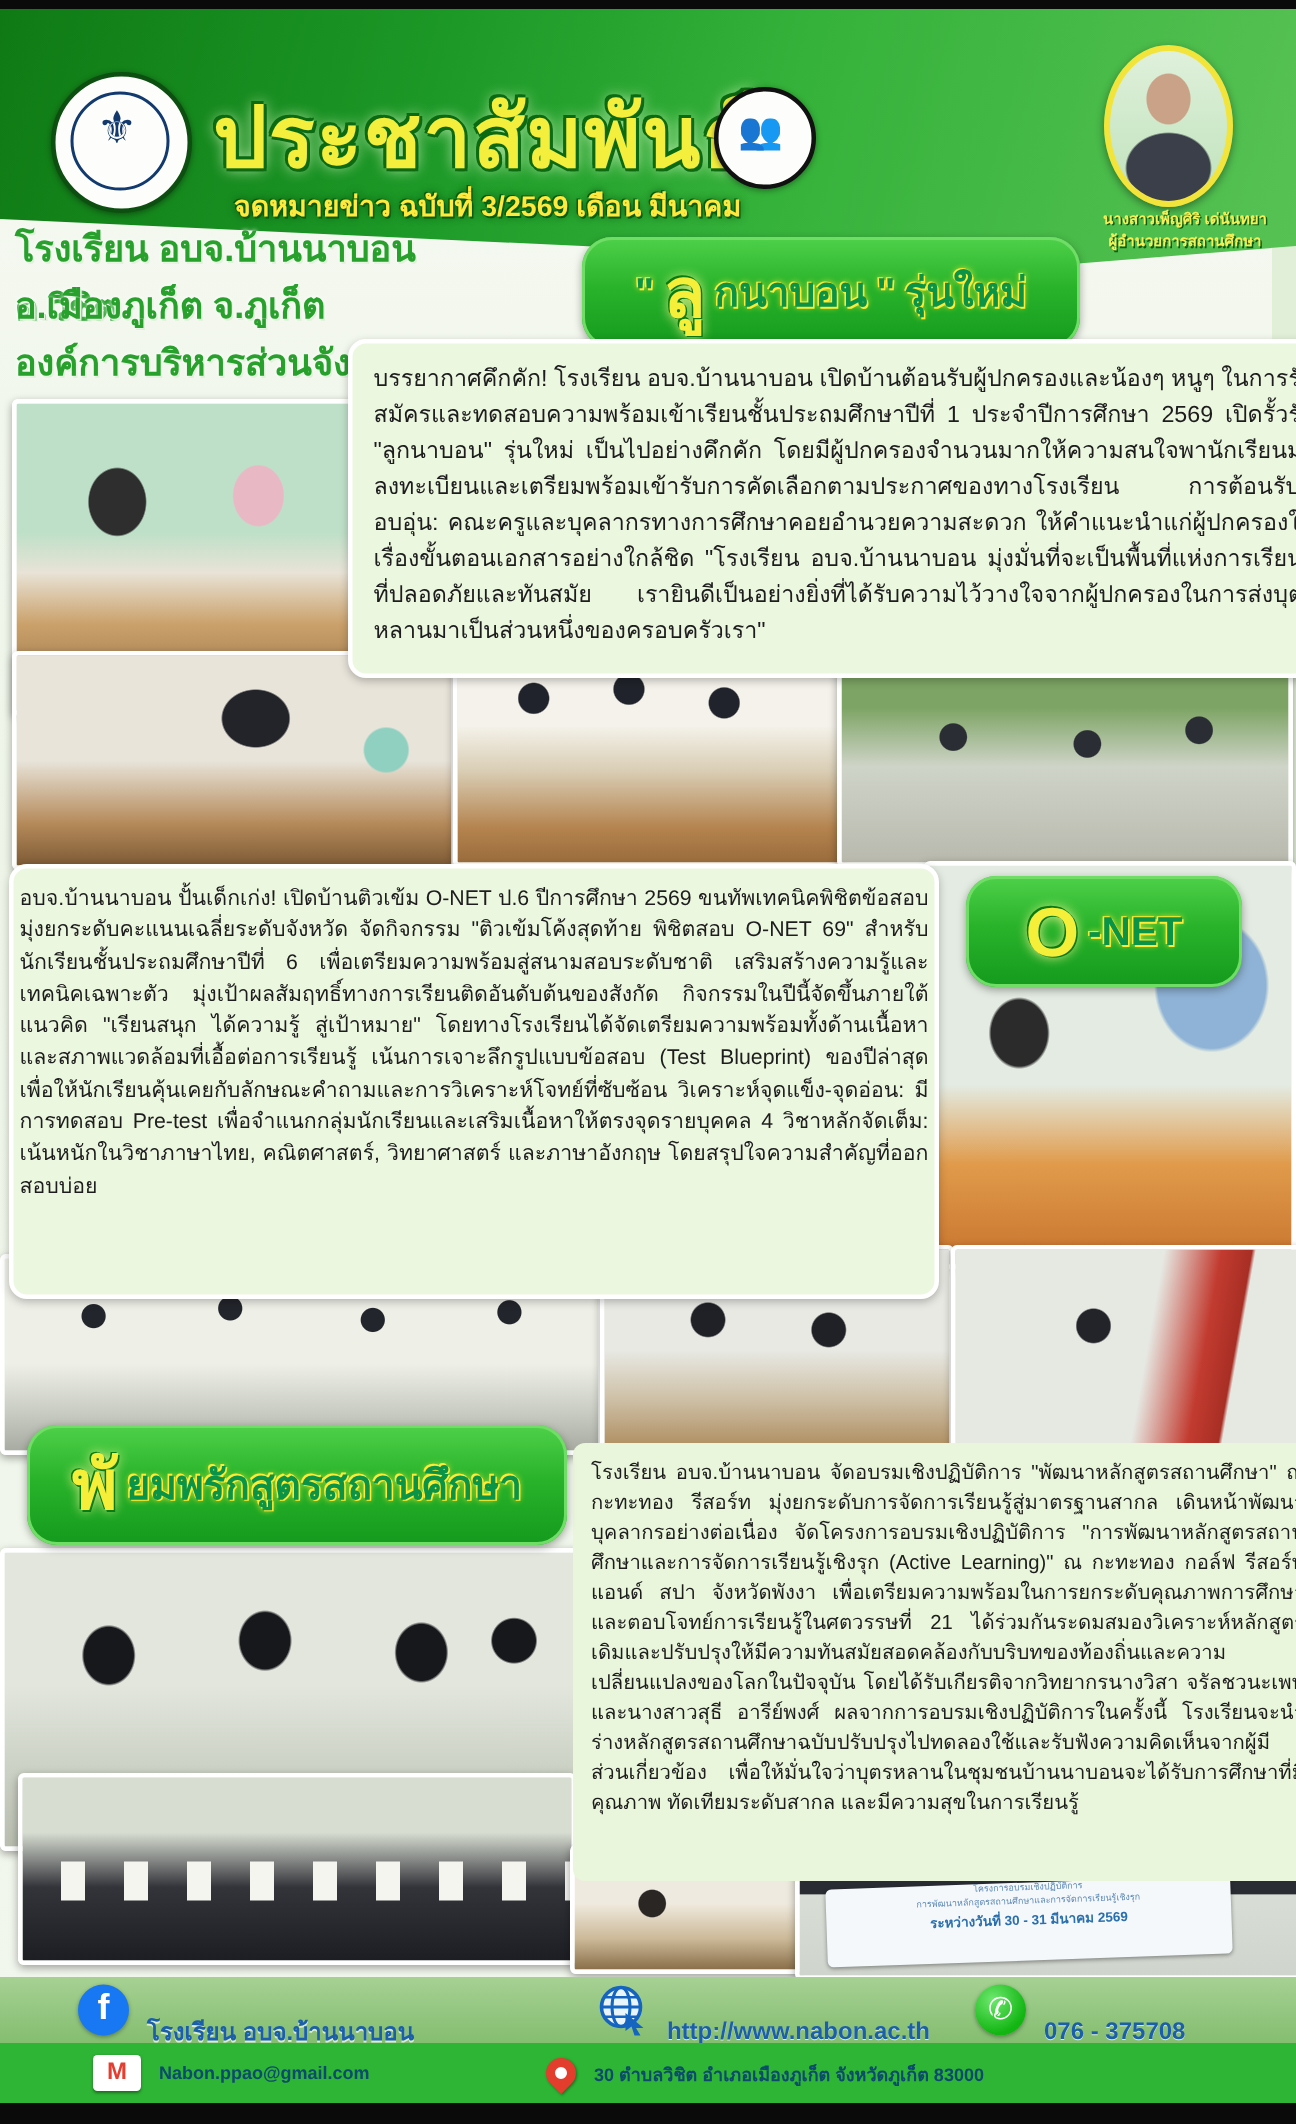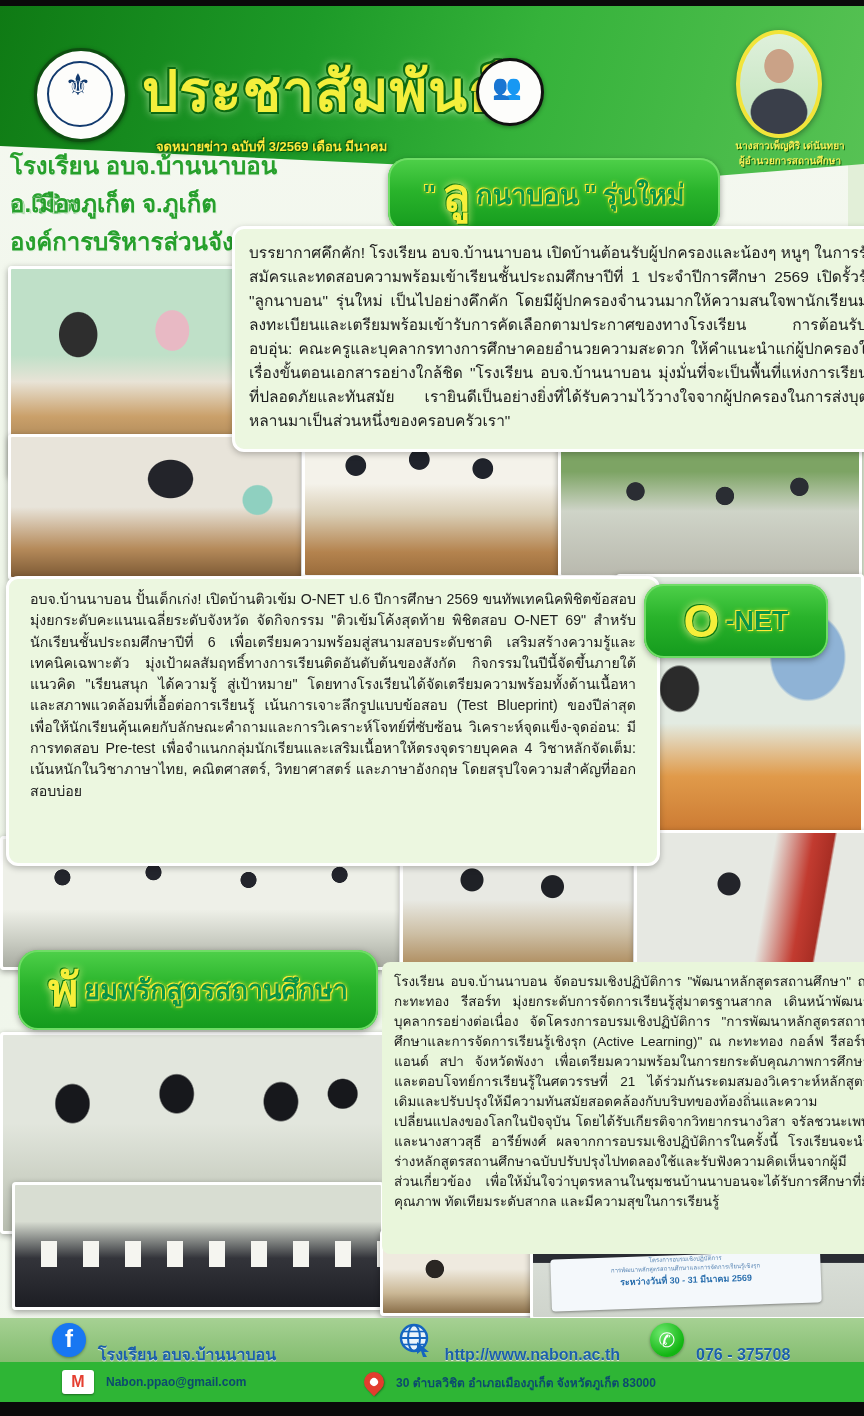--- a/index.html
+++ b/index.html
@@ -28,7 +28,7 @@
     text-shadow:-2px 0 #0c6b12,2px 0 #0c6b12,0 -2px #0c6b12,0 2px #0c6b12,2px 2px #0c6b12,-2px -2px #0c6b12,0 0 10px #eaffd0;
   }
   #subtitle{
-    left:156px;top:136px;width:420px;font-size:13px;font-weight:bold;color:#ffe93e;
+    left:156px;top:122px;width:420px;font-size:19px;font-weight:bold;color:#ffe93e;
     text-shadow:1px 1px 0 #075c0d,-1px -1px 0 #075c0d,0 0 6px #064d0b;
   }
   #portrait{

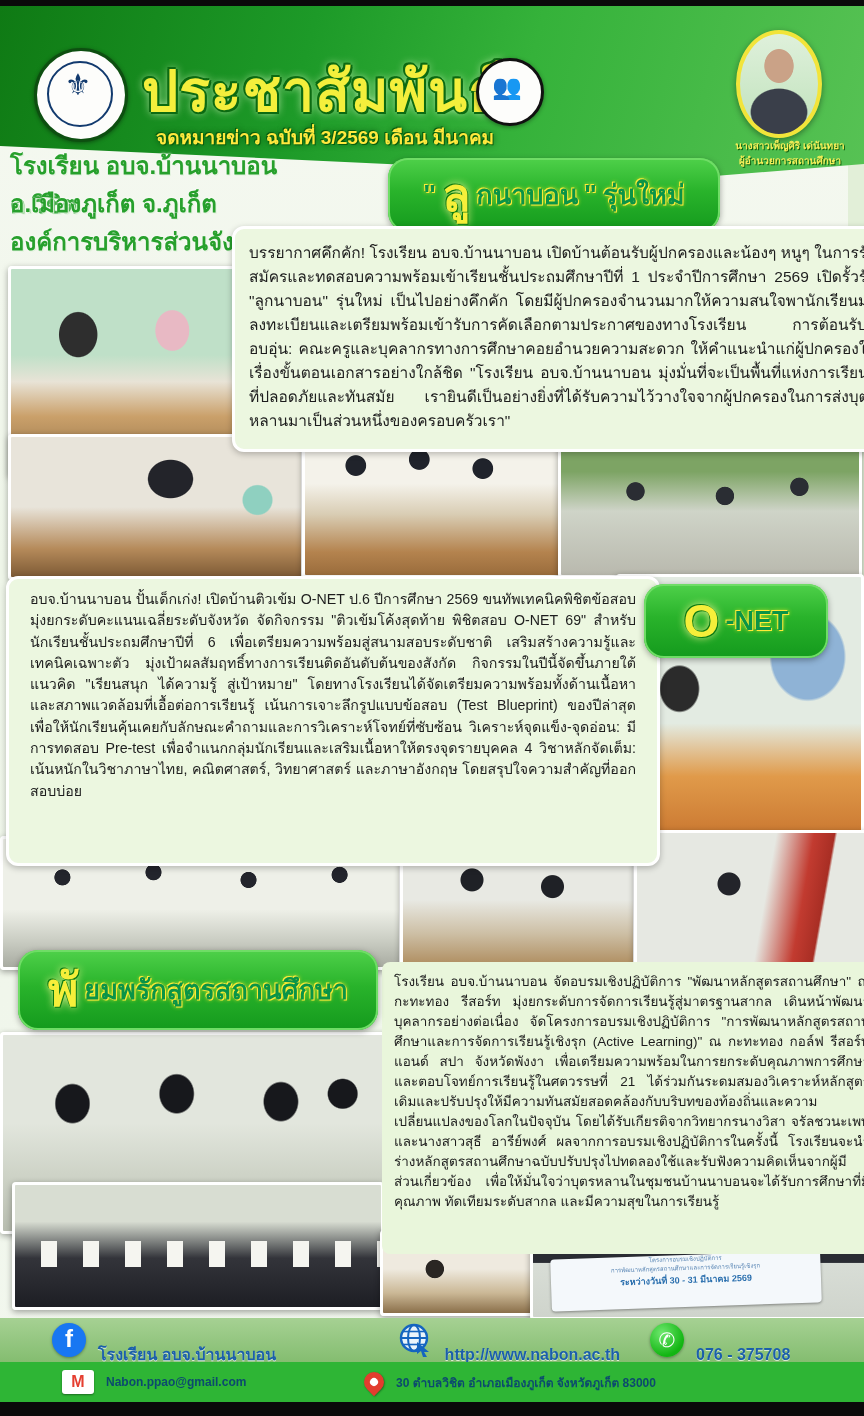--- a/index.html
+++ b/index.html
@@ -60,7 +60,7 @@
     text-align:justify;z-index:5;
   }
   #box1{left:232px;top:226px;width:628px;height:196px;padding:12px 14px;font-size:15.5px;line-height:1.55;}
-  #box2{left:6px;top:576px;width:606px;height:264px;padding:10px 21px;font-size:14.2px;line-height:1.5;}
+  #box2{left:6px;top:576px;width:606px;height:264px;padding:10px 4px;font-size:14.2px;line-height:1.5;}
   #box3{left:382px;top:962px;width:476px;height:272px;padding:10px 12px;font-size:13.5px;line-height:1.48;border:none;background:#e9f6db;box-shadow:none;border-radius:8px;}
   
   .photo{border:3px solid #fff;border-radius:4px;box-shadow:0 2px 6px rgba(0,0,0,.35);z-index:2;}

